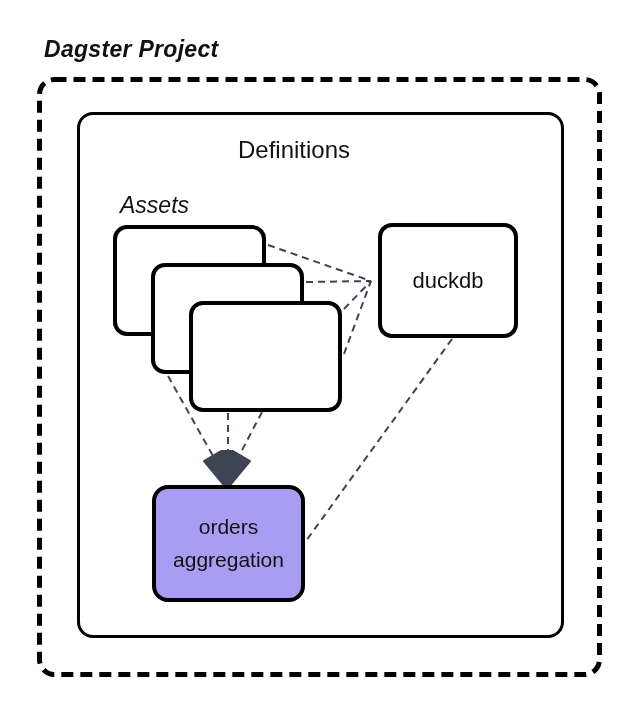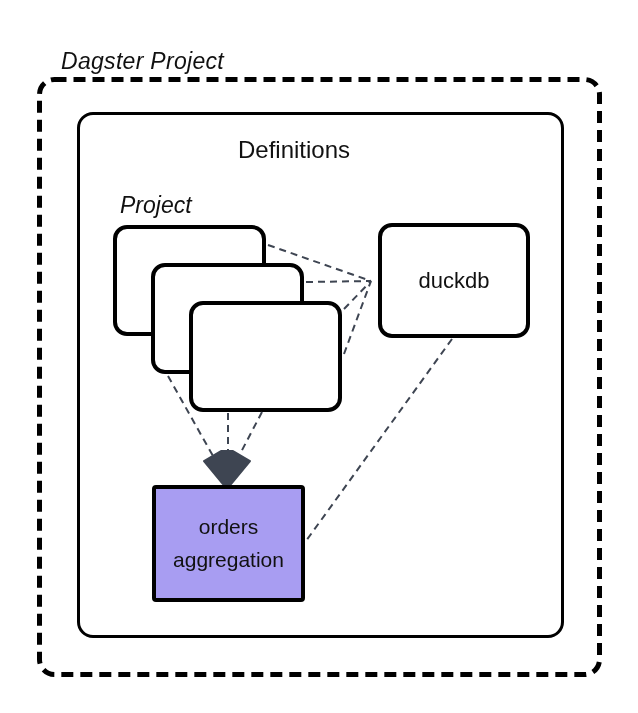--- a/index.html
+++ b/index.html
@@ -20,11 +20,10 @@
   }
   .abs{position:absolute;box-sizing:border-box;}
   .project-title{
-    left:44px;top:48px;
-    font-size:23px;font-style:italic;font-weight:400;
+    left:44px;top:36px;
+    font-size:23px;font-style:italic;font-weight:700;
     letter-spacing:0.3px;
     white-space:nowrap;
-    margin-left:17px;
   }
   .definitions-box{
     left:77px;top:112px;width:487px;height:526px;

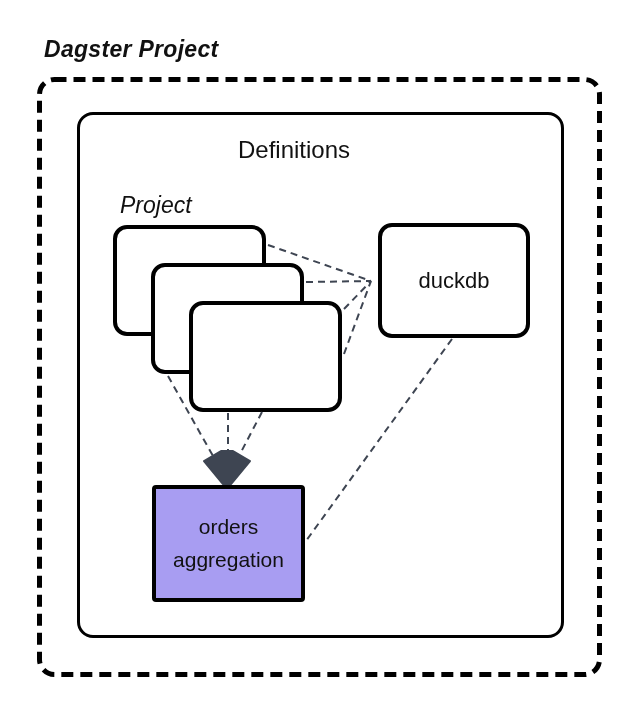--- a/index.html
+++ b/index.html
@@ -85,7 +85,7 @@
   <div class="abs definitions-box"></div>
   <div class="abs definitions-label">Definitions</div>
 
-  <div class="abs group-label assets-label">Project</div>
+  <div class="abs group-label assets-label">Assets</div>
 
   <div class="abs node asset-card-1"></div>
   <div class="abs node asset-card-2"></div>

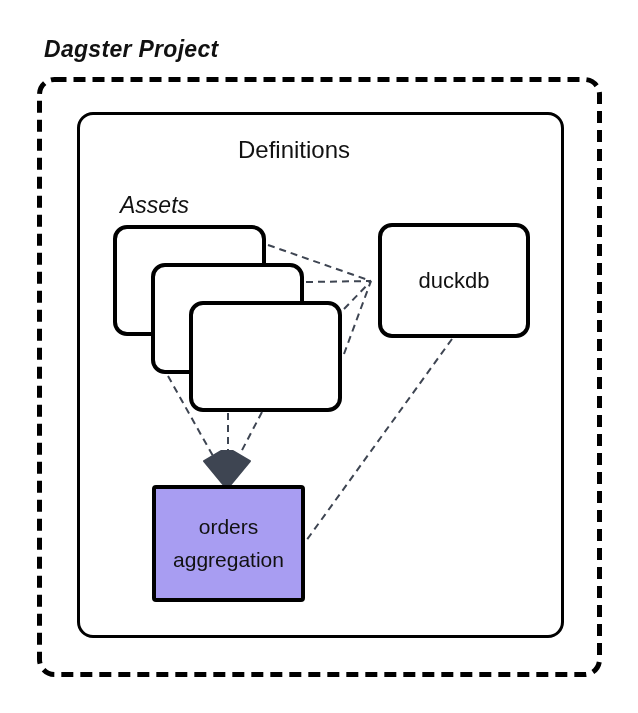--- a/index.html
+++ b/index.html
@@ -51,7 +51,7 @@
   .asset-card-2{left:151px;top:263px;width:153px;height:111px;}
   .asset-card-3{left:189px;top:301px;width:153px;height:111px;}
   .duckdb-node{
-    left:378px;top:223px;width:152px;height:115px;
+    left:378px;top:223px;width:140px;height:115px;
     display:flex;align-items:center;justify-content:center;
     font-size:22px;
   }

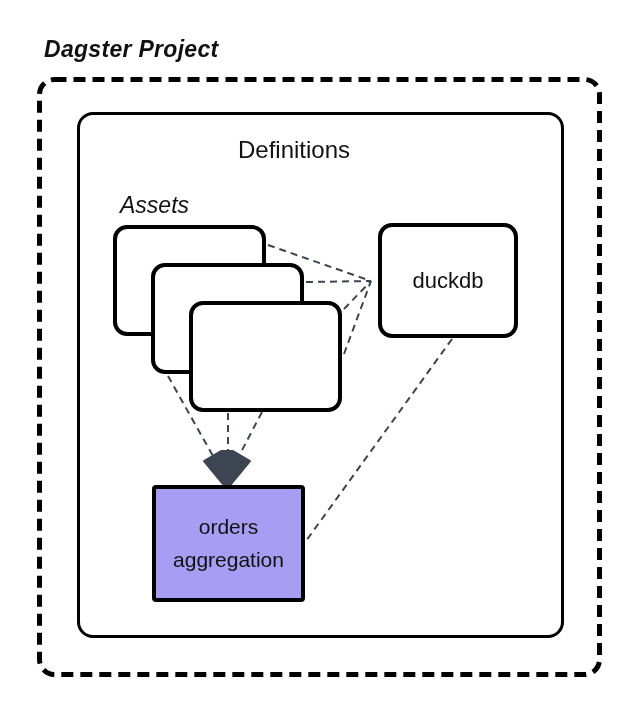--- a/index.html
+++ b/index.html
@@ -57,7 +57,7 @@
   }
   .orders-node{
     left:152px;top:485px;width:153px;height:117px;
-    border-radius:4px;
+    border-radius:16px;
     background:var(--highlight);
     display:flex;align-items:center;justify-content:center;
     text-align:center;

